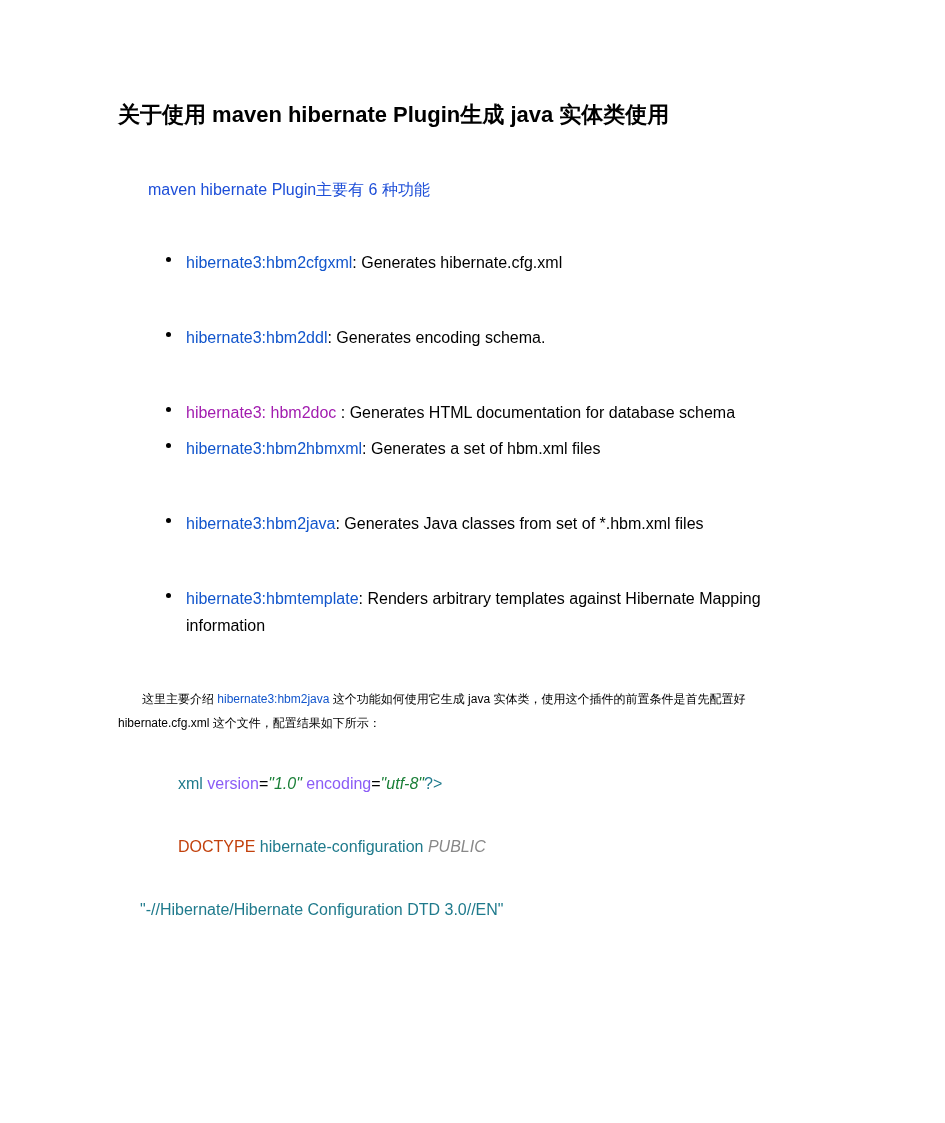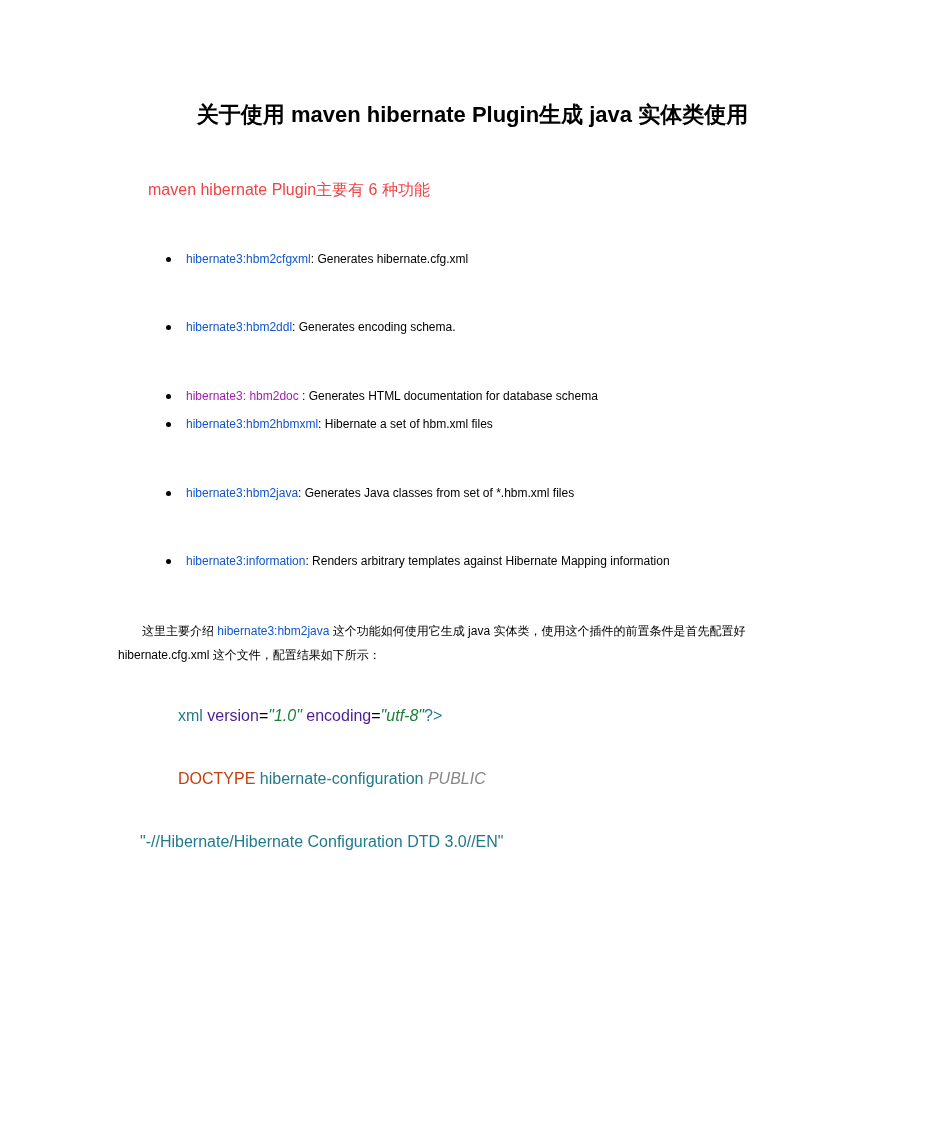--- a/index.html
+++ b/index.html
@@ -15,7 +15,6 @@
       padding: 100px 118px 60px 118px;
     }
     .title {
-      text-align: center;
       font-size: 22px;
       font-weight: bold;
       color: #000000;

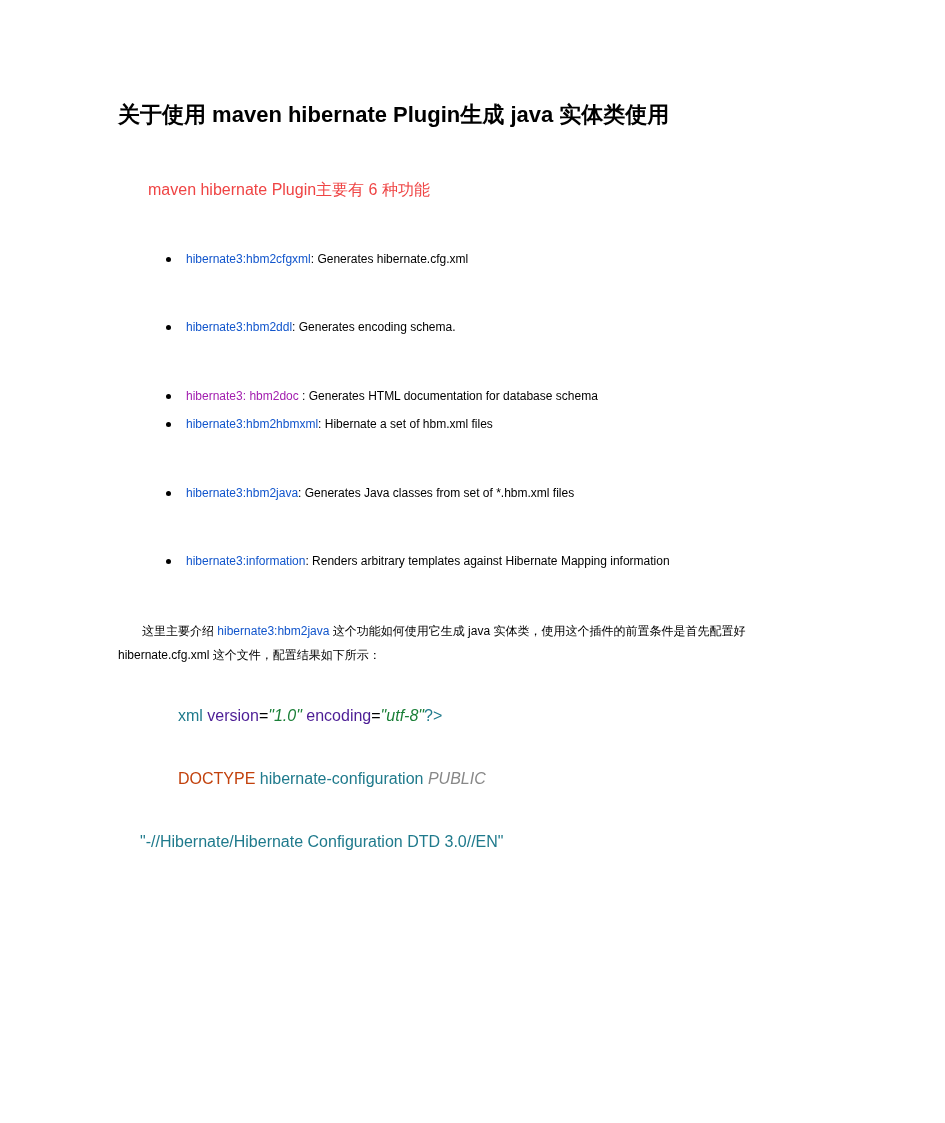--- a/index.html
+++ b/index.html
@@ -22,7 +22,7 @@
     }
     .intro {
       font-size: 16px;
-      color: #ef4444;
+      color: #1d4ed8;
       margin-bottom: 48px;
       margin-left: 30px;
     }

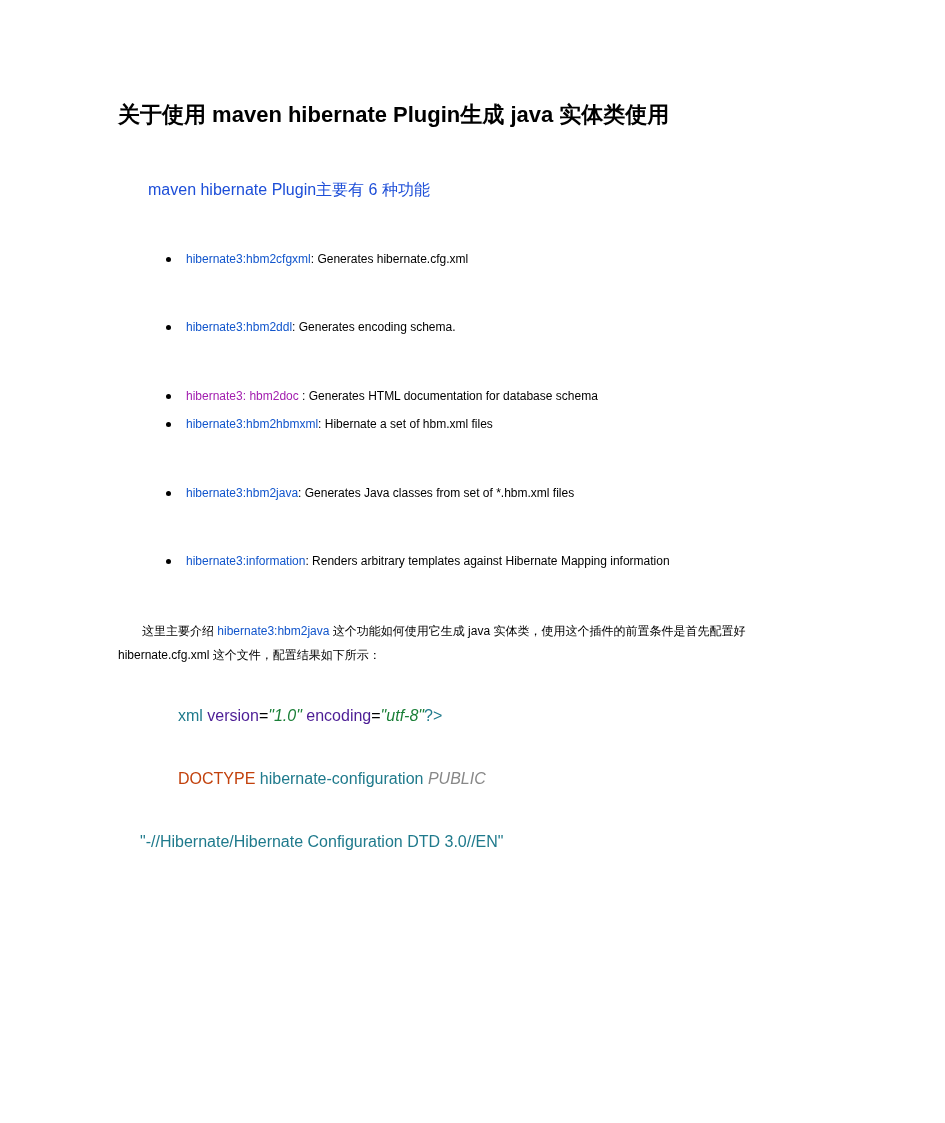--- a/index.html
+++ b/index.html
@@ -34,7 +34,7 @@
       position: relative;
       padding-left: 68px;
       margin-bottom: 48px;
-      font-size: 12px;
+      font-size: 16px;
       line-height: 1.7;
     }
     .bullet-dot {

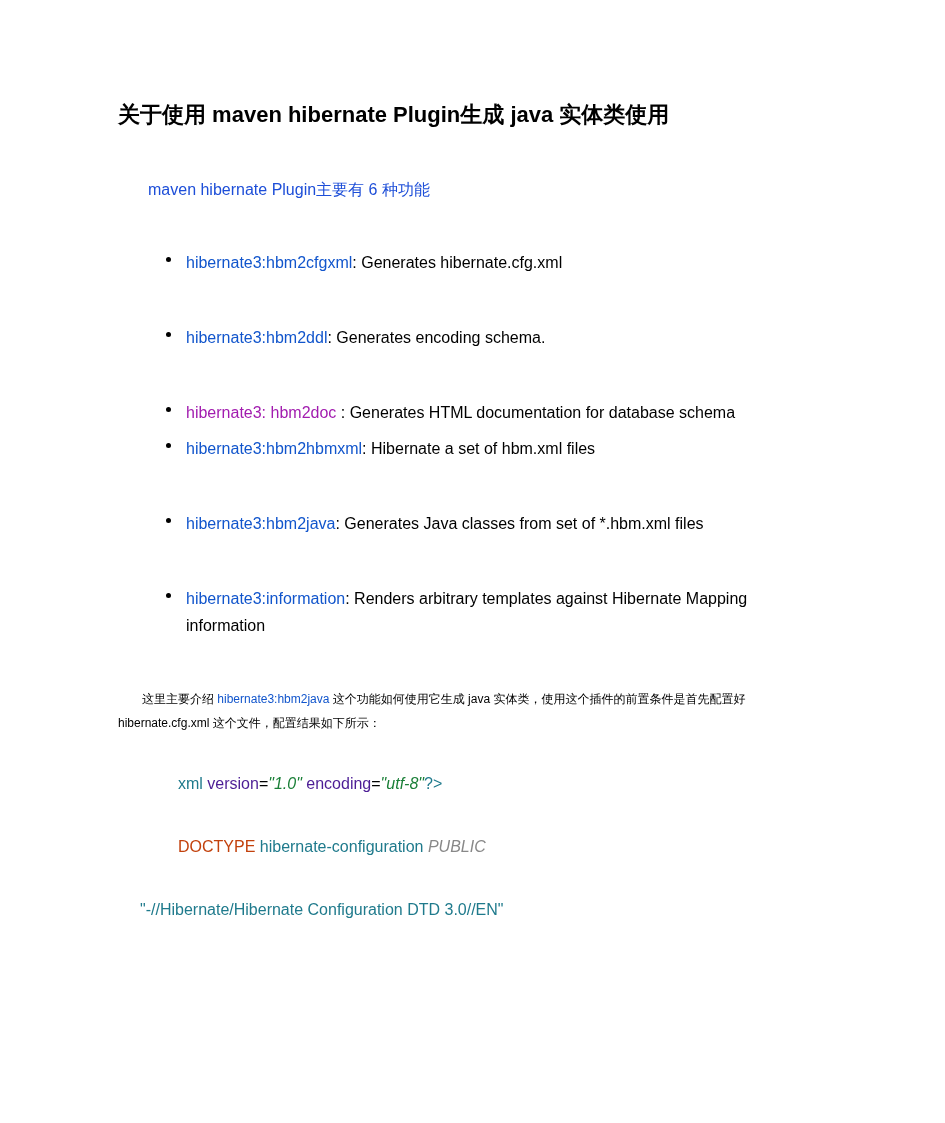--- a/index.html
+++ b/index.html
@@ -109,7 +109,7 @@
 
     <li class="bullet-item">
       <span class="bullet-dot"></span>
-      <span class="link">hibernate3:hbm2hbmxml</span><span>: Hibernate a set of hbm.xml files</span>
+      <span class="link">hibernate3:hbm2hbmxml</span><span>: Generates a set of hbm.xml files</span>
     </li>
 
     <li class="bullet-item">

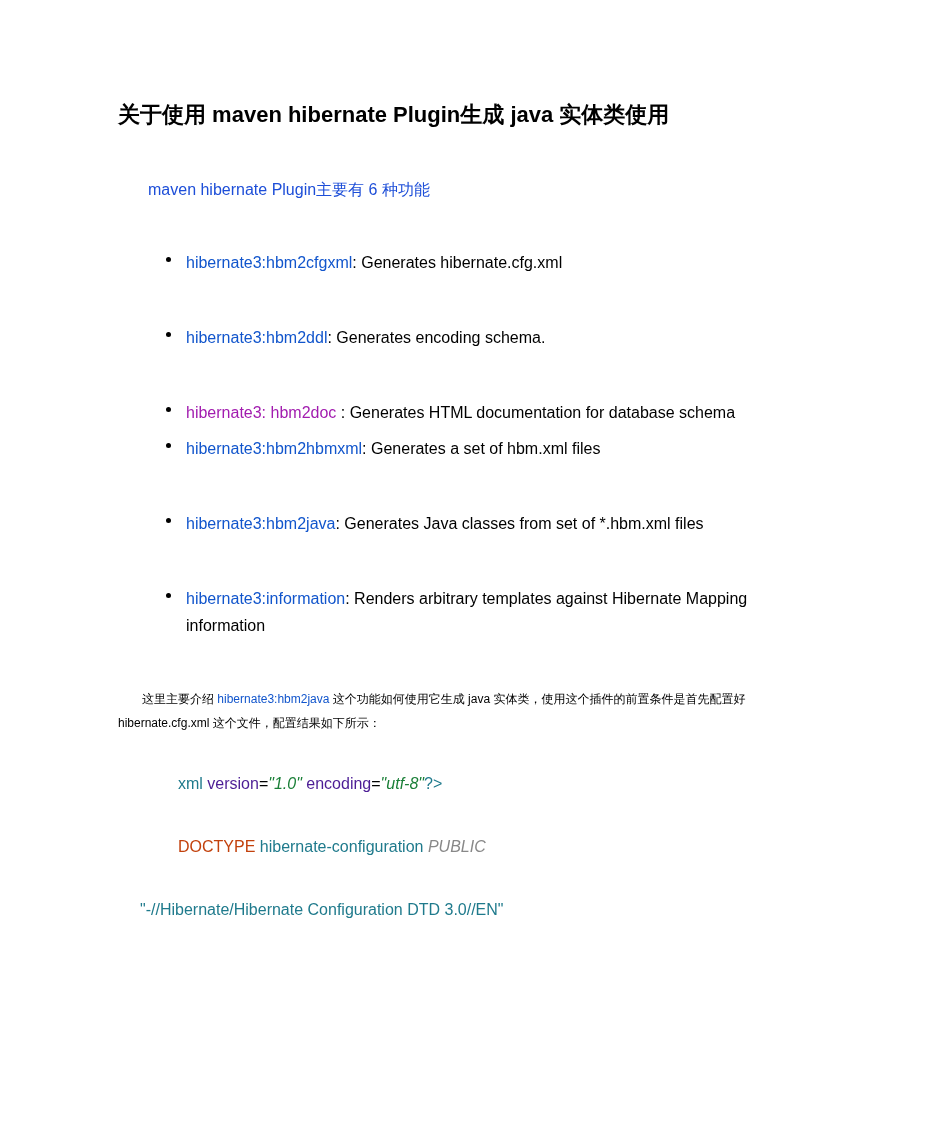--- a/index.html
+++ b/index.html
@@ -119,7 +119,7 @@
 
     <li class="bullet-item">
       <span class="bullet-dot"></span>
-      <span class="link">hibernate3:information</span><span>: Renders arbitrary templates against Hibernate Mapping information</span>
+      <span class="link">hibernate3:hbmtemplate</span><span>: Renders arbitrary templates against Hibernate Mapping information</span>
     </li>
 
   </ul>

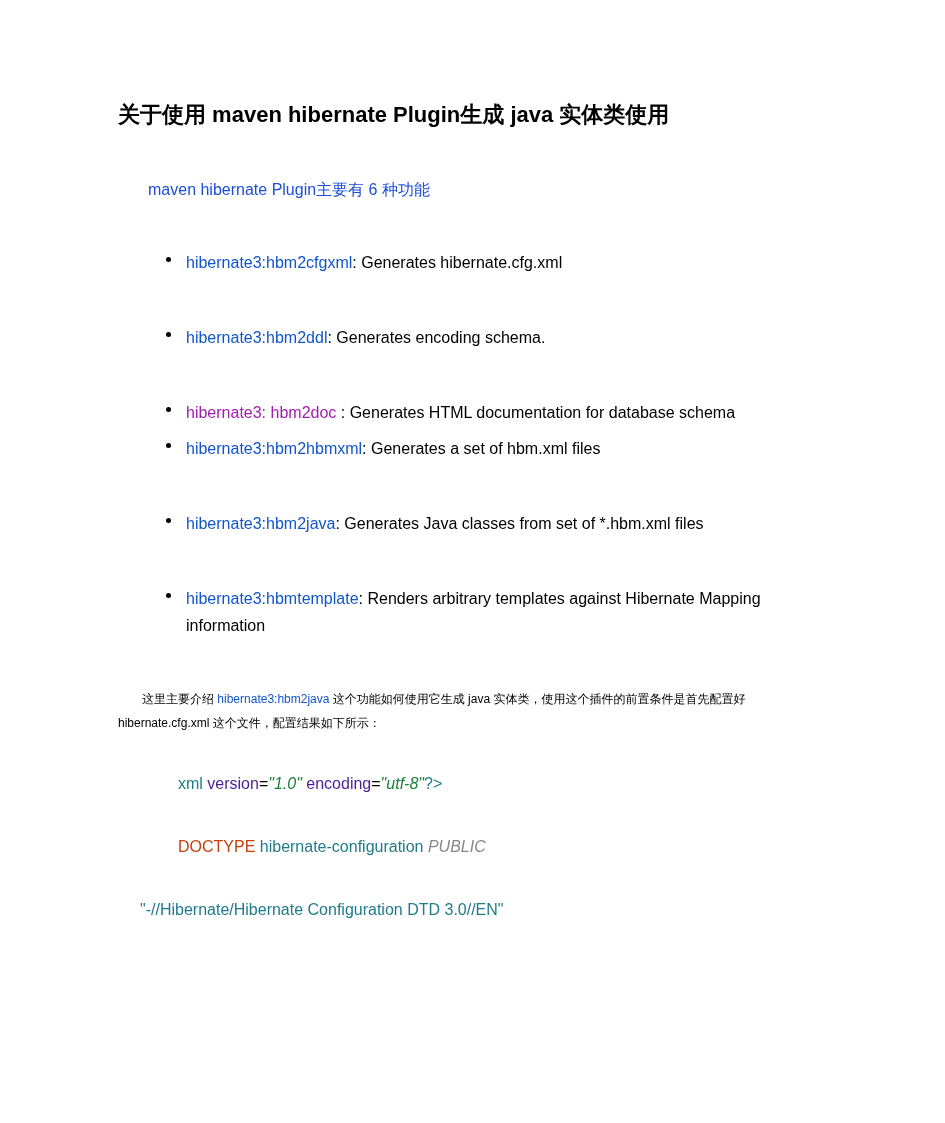--- a/index.html
+++ b/index.html
@@ -73,7 +73,7 @@
       margin-left: 22px;
     }
     .xml-kw { color: #1f7a8c; }
-    .xml-attr { color: #4c1d95; }
+    .xml-attr { color: #8b5cf6; }
     .xml-eq { color: #000000; }
     .xml-val { color: #1a7f37; font-style: italic; }
     .xml-doctype-kw { color: #c2410c; margin-top: 34px; }

